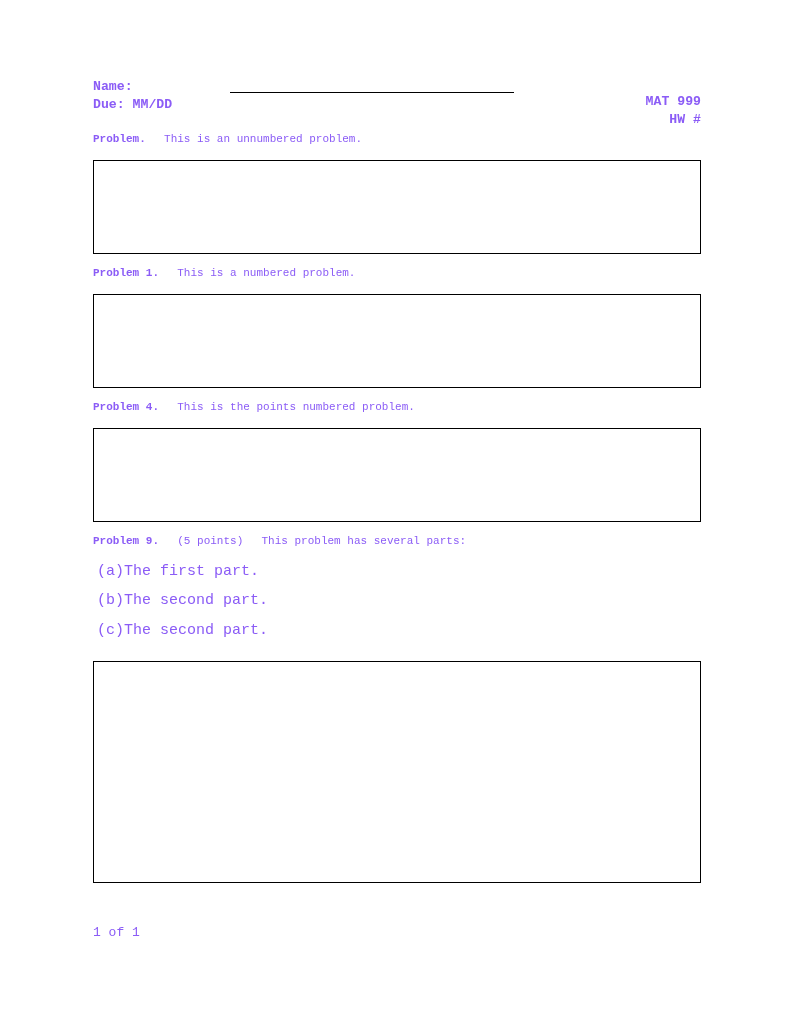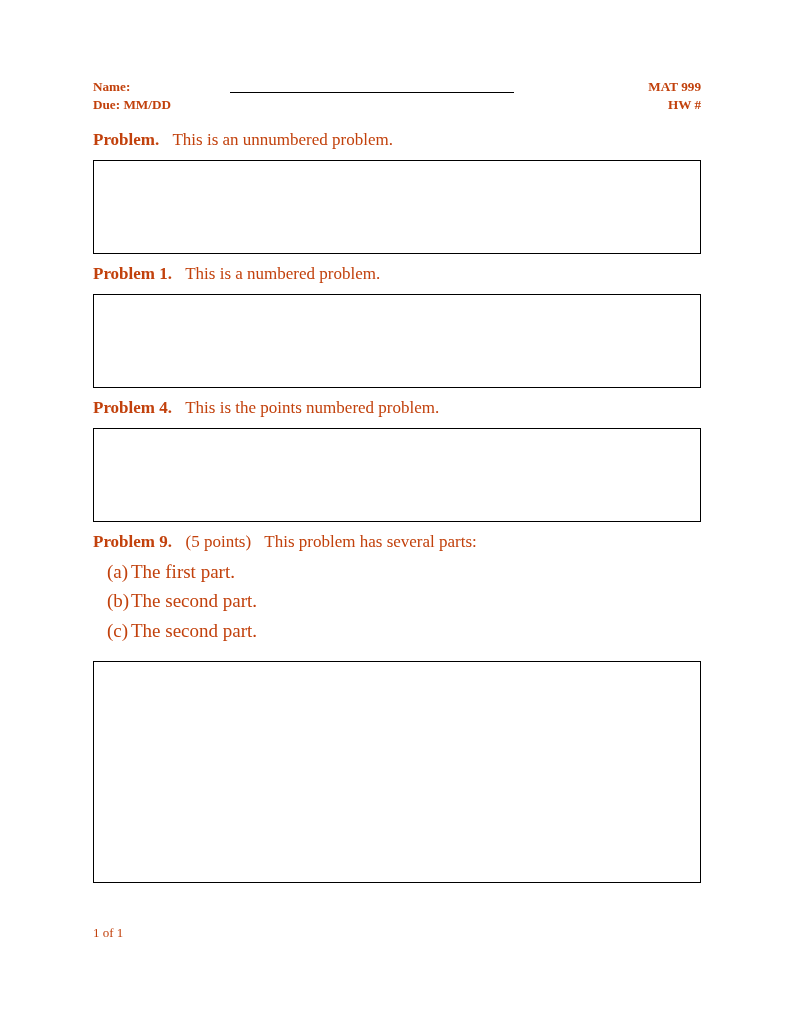--- a/index.html
+++ b/index.html
@@ -13,8 +13,8 @@
     width: 794px;
     height: 1028px;
     background: #ffffff;
-    font-family: Liberation Serif, serif;
-    color: #c2410c;
+    font-family: Liberation Mono, monospace;
+    color: #8b5cf6;
     overflow: hidden;
   }
 

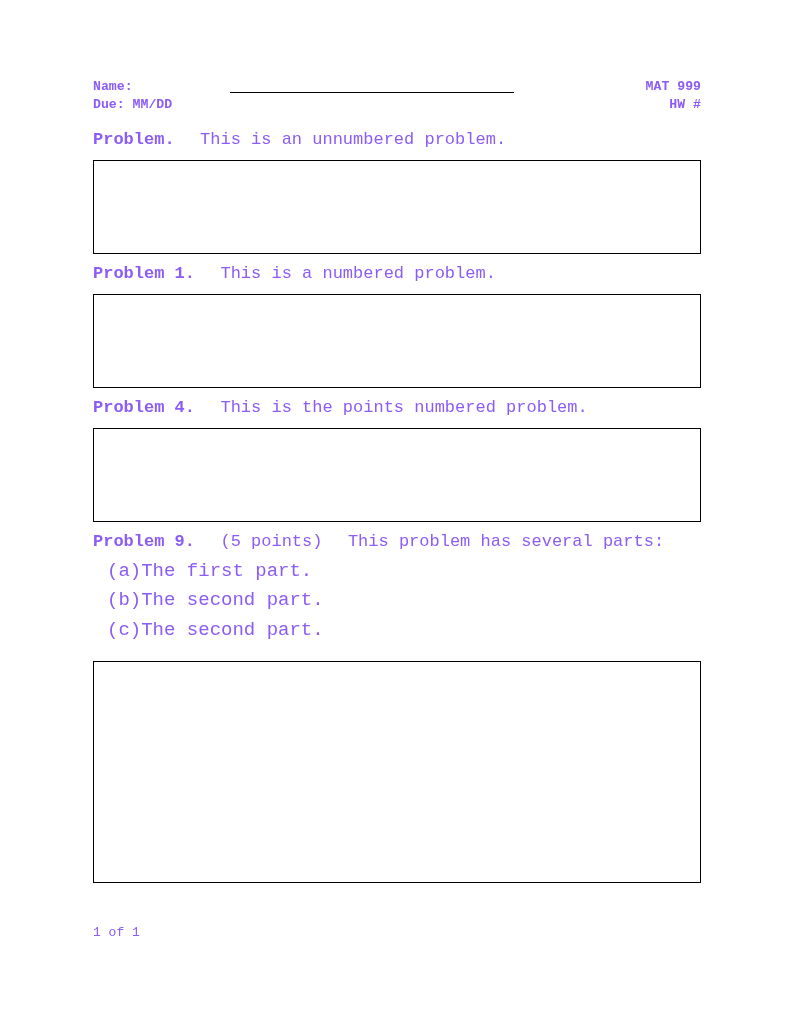--- a/index.html
+++ b/index.html
@@ -43,7 +43,7 @@
   .hdr-right {
     position: absolute;
     right: 0;
-    top: 0;
+    top: 15px;
     font-weight: bold;
     font-size: 13.2px;
     line-height: 18px;

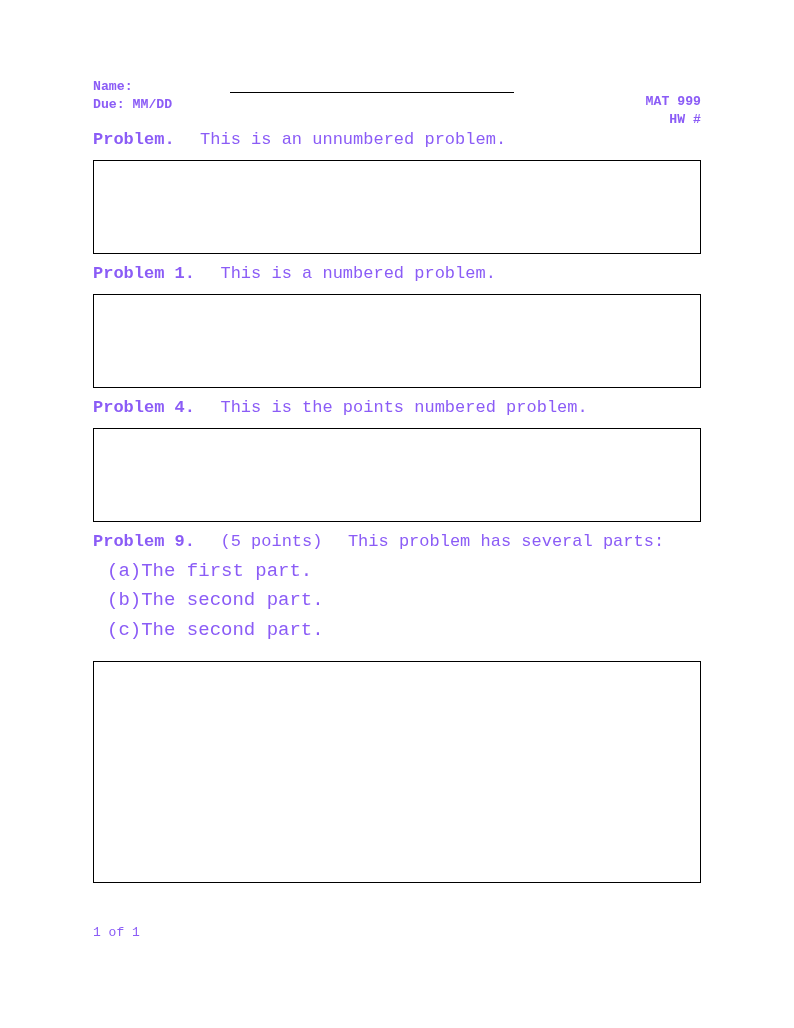--- a/index.html
+++ b/index.html
@@ -63,7 +63,7 @@
   .problem {
     position: absolute;
     left: 93px;
-    font-size: 17px;
+    font-size: 11px;
     line-height: 17px;
     white-space: nowrap;
   }

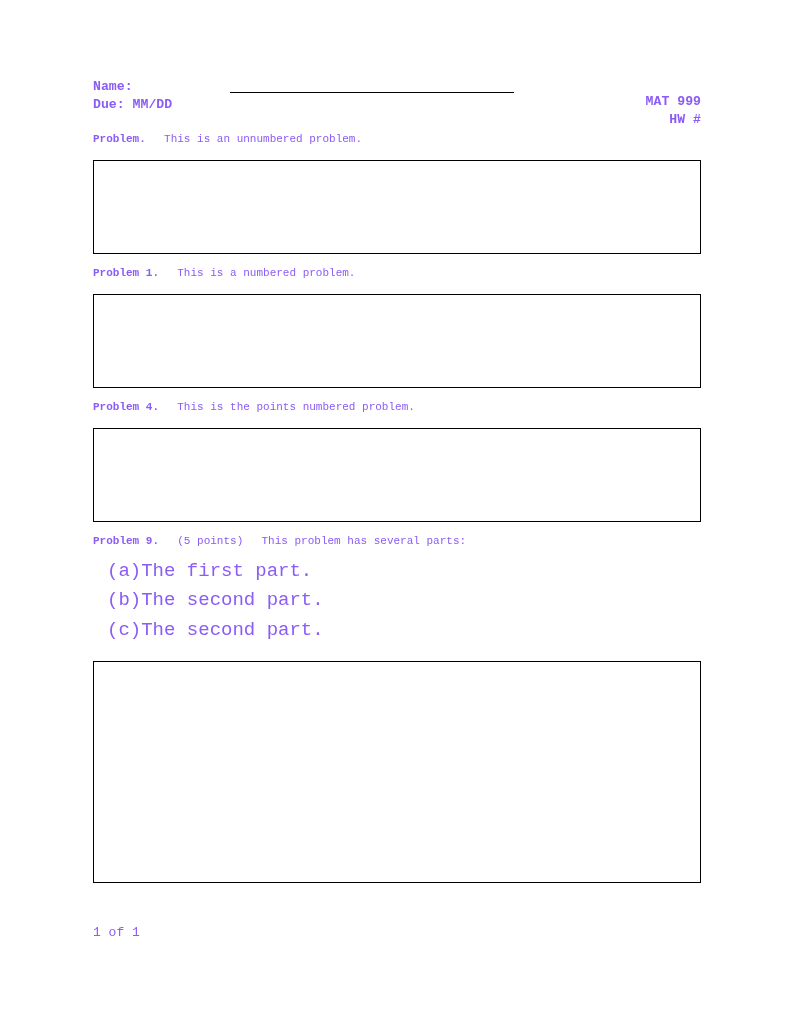--- a/index.html
+++ b/index.html
@@ -81,8 +81,8 @@
   
   .part {
     position: absolute;
-    left: 107px;
-    font-size: 19px;
+    left: 97px;
+    font-size: 15px;
     line-height: 17px;
     white-space: nowrap;
   }

